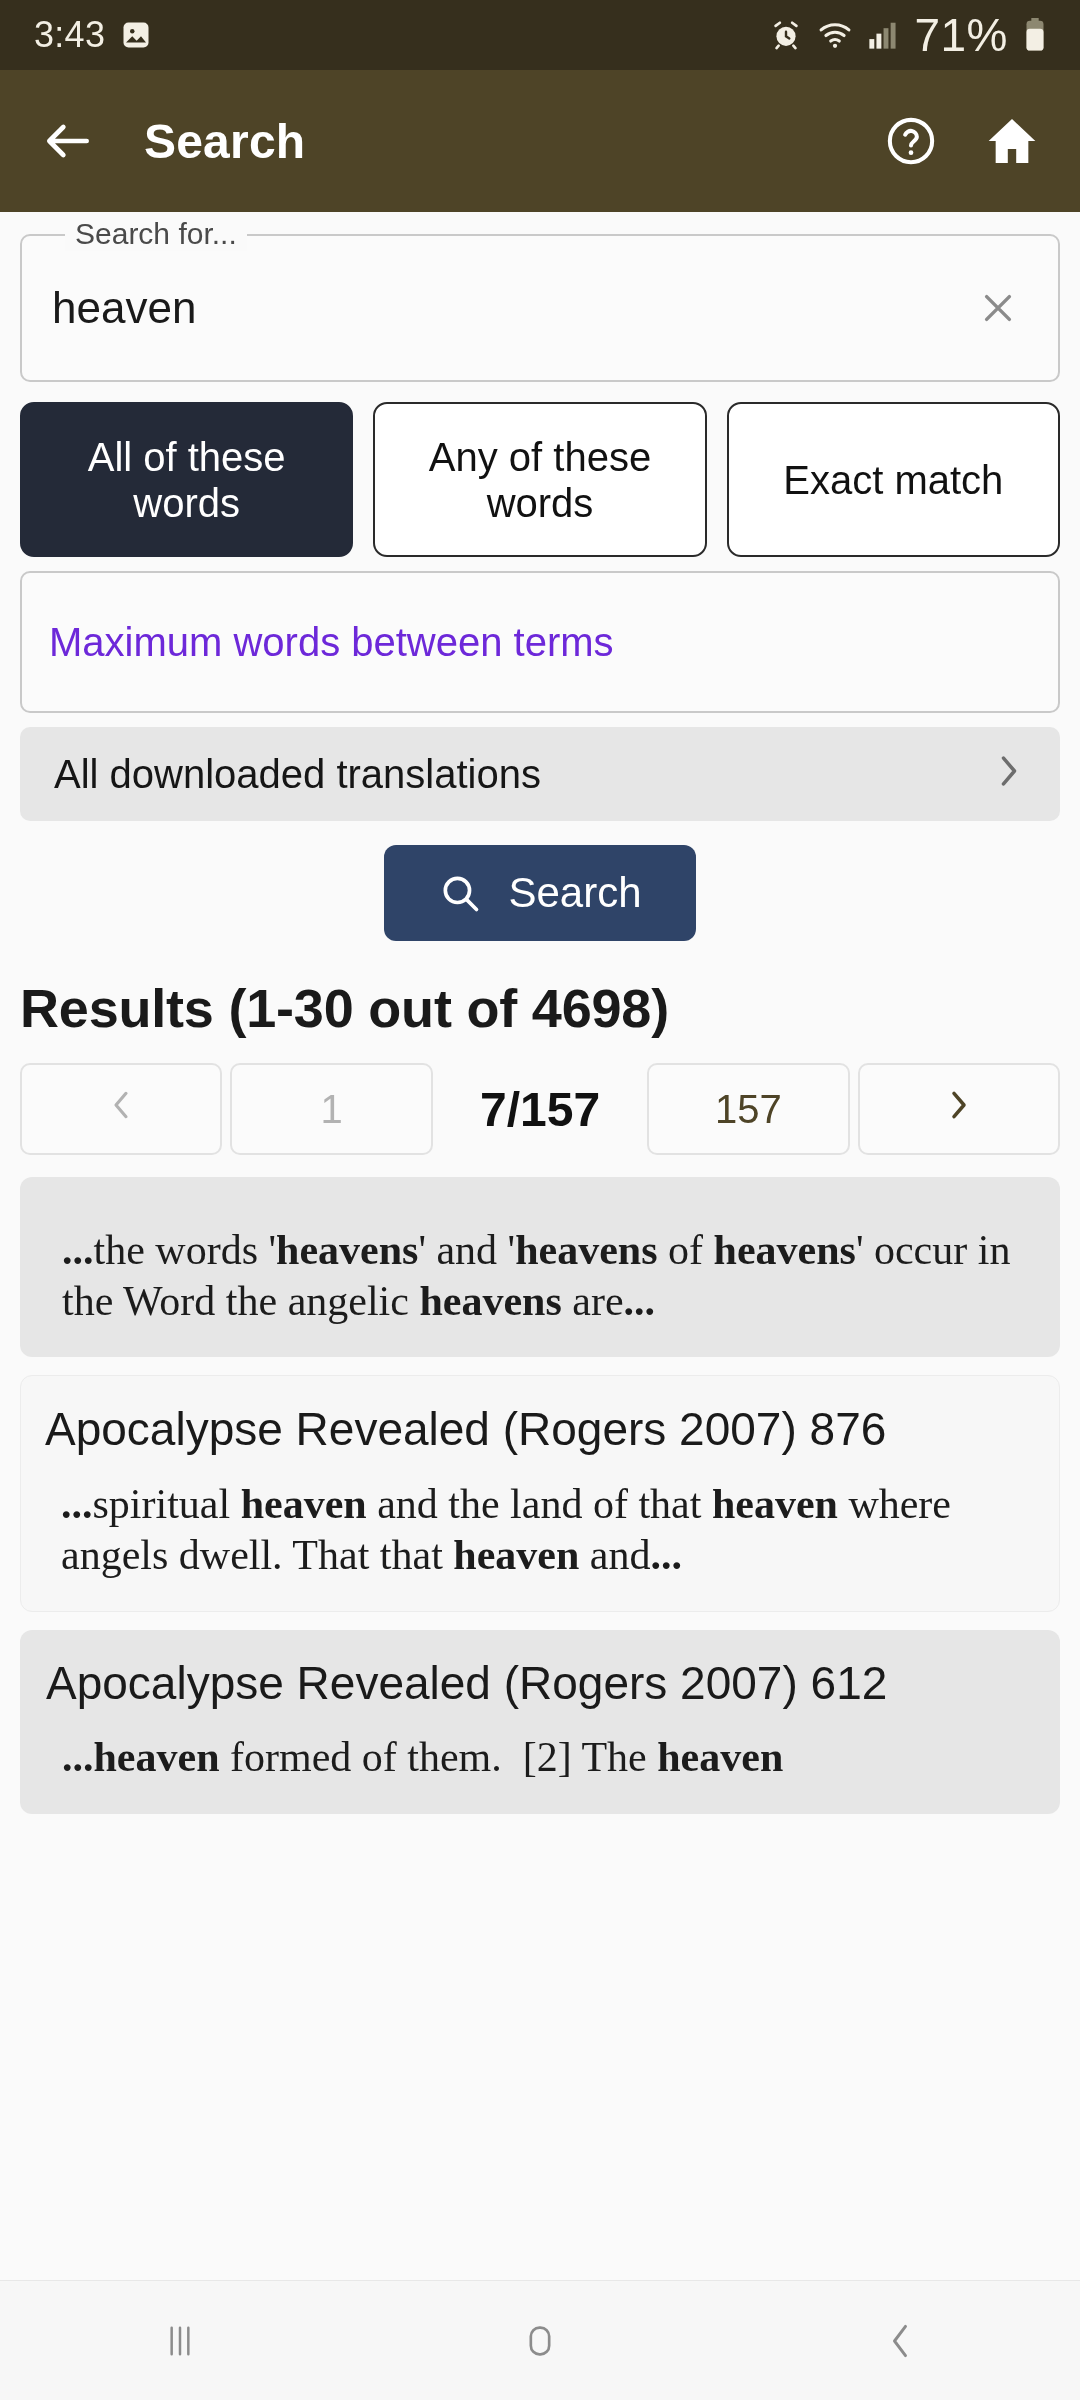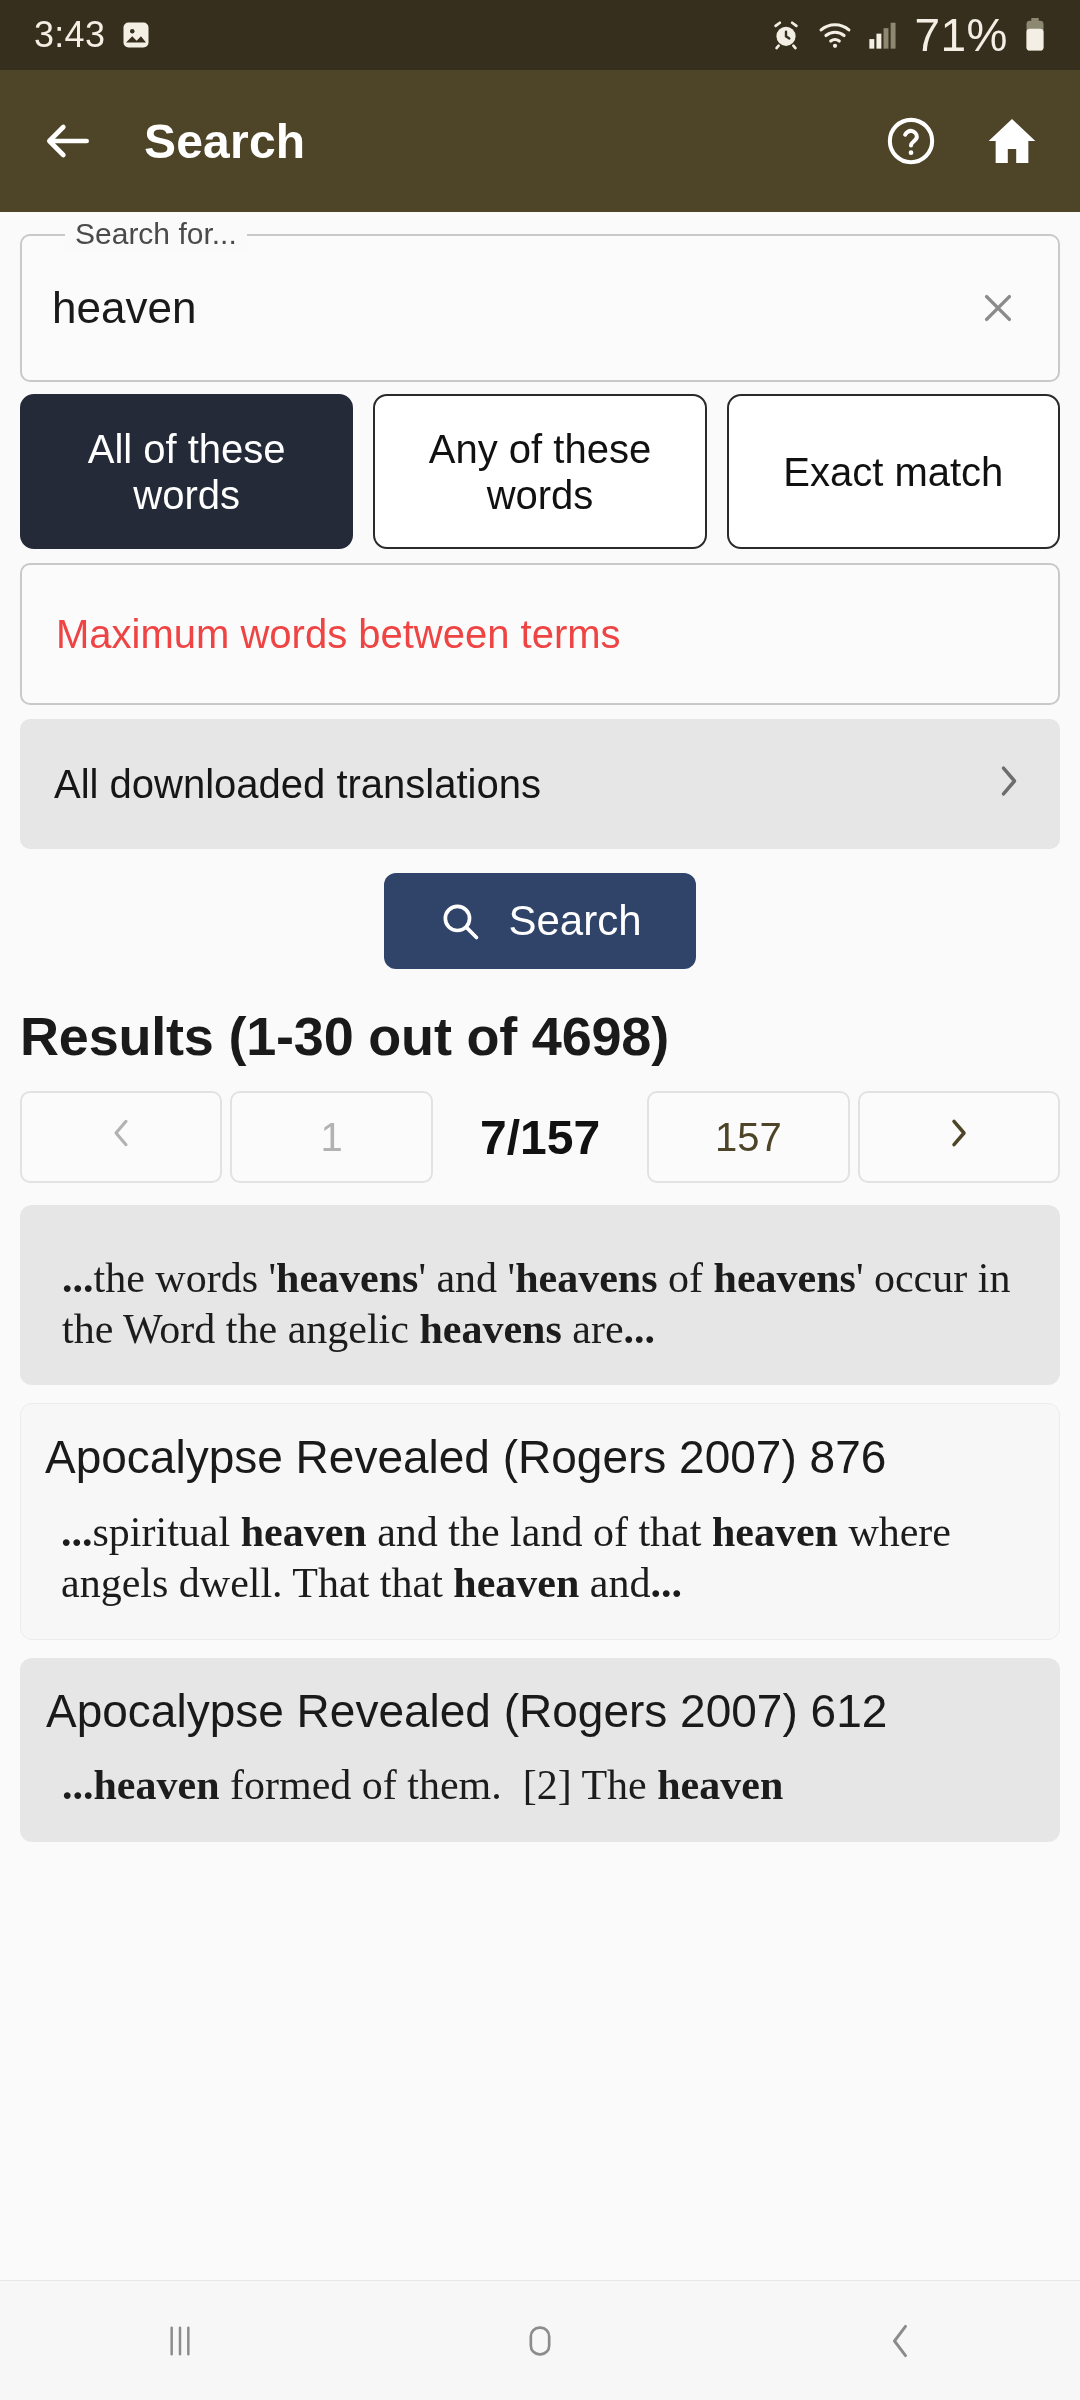--- a/index.html
+++ b/index.html
@@ -69,7 +69,7 @@
   }
 
   
-  .segs { display: flex; gap: 20px; margin-top: 12px; }
+  .segs { display: flex; gap: 20px; margin-top: 20px; }
   .seg {
     flex: 1; min-height: 155px;
     border-radius: 14px;

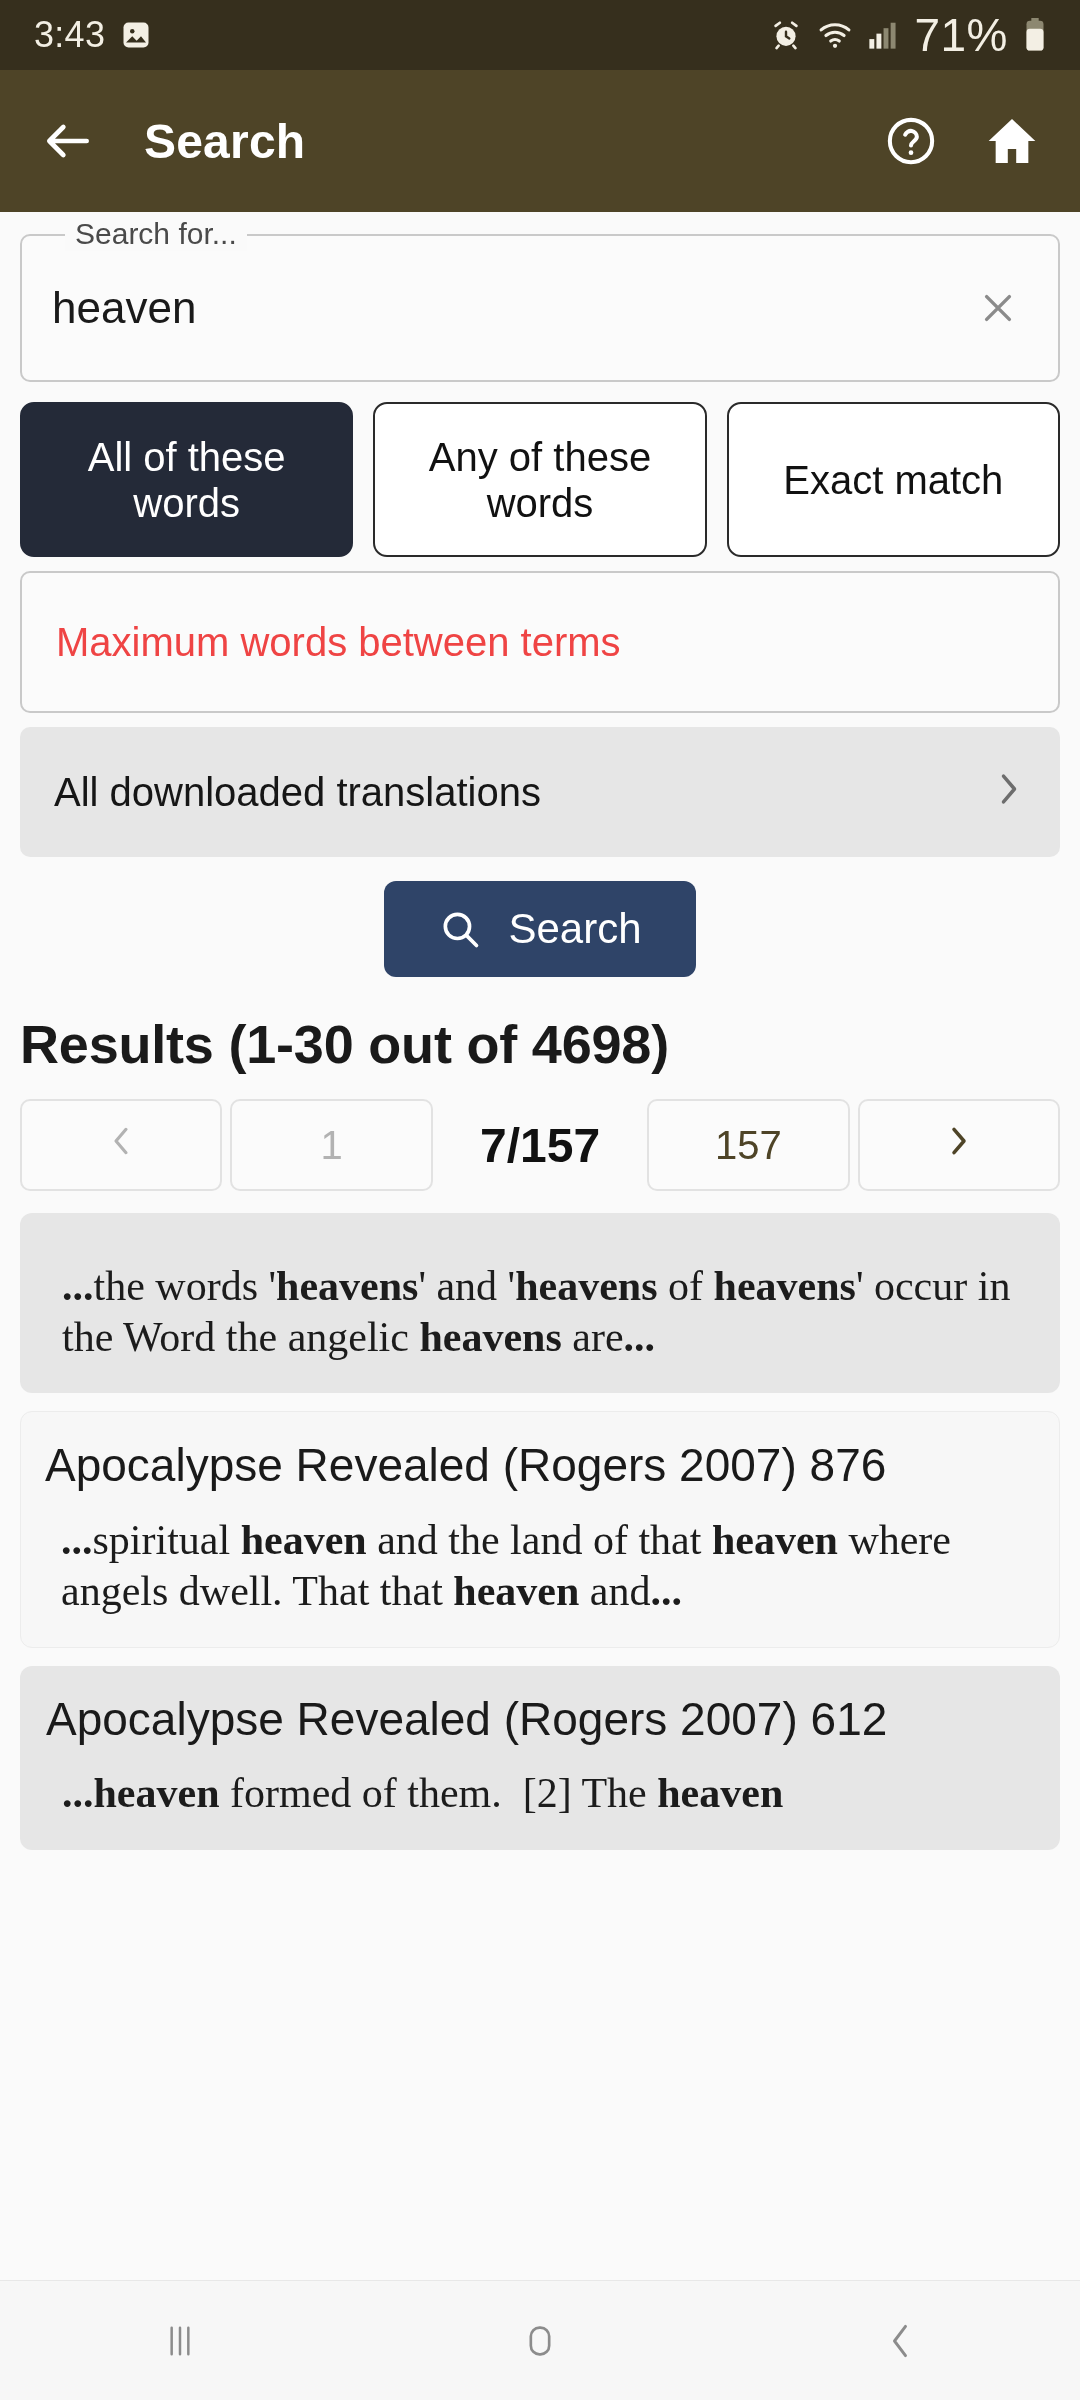--- a/index.html
+++ b/index.html
@@ -88,8 +88,8 @@
     border: 2px solid #c9c9c9; border-radius: 10px;
     background: #fbfbfb;
     display: flex; align-items: center;
-    padding: 0 34px;
-    font-size: 40px; color: #ef4444;
+    padding: 0 27px;
+    font-size: 40px; color: #6d28d9;
   }
 
   

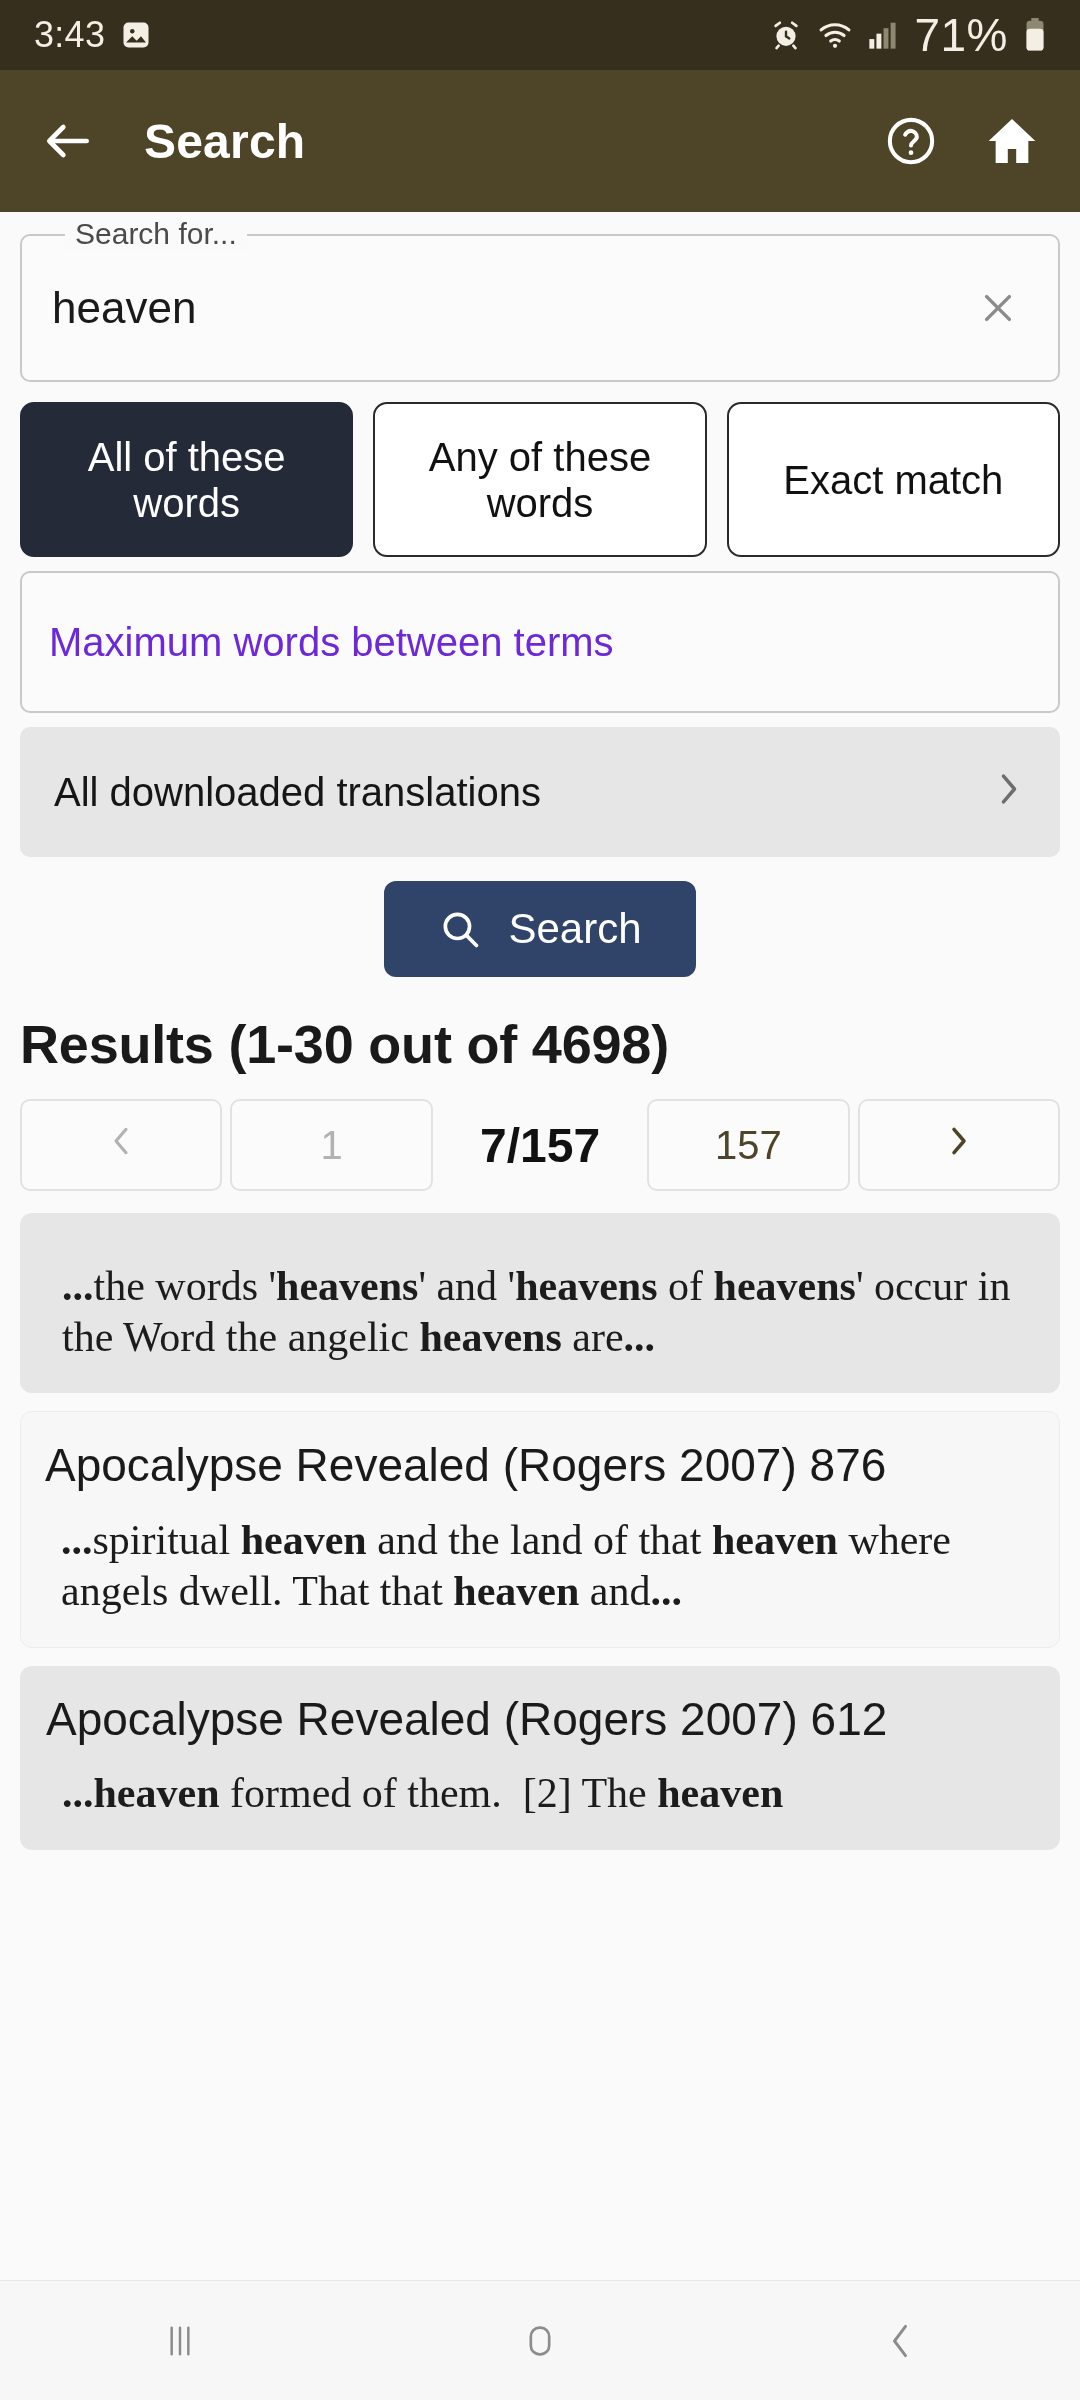--- a/index.html
+++ b/index.html
@@ -95,7 +95,7 @@
   
   .translations {
     margin-top: 14px;
-    height: 130px;
+    height: 94px;
     background: #e6e6e6; border-radius: 10px;
     display: flex; align-items: center;
     padding: 0 34px;

